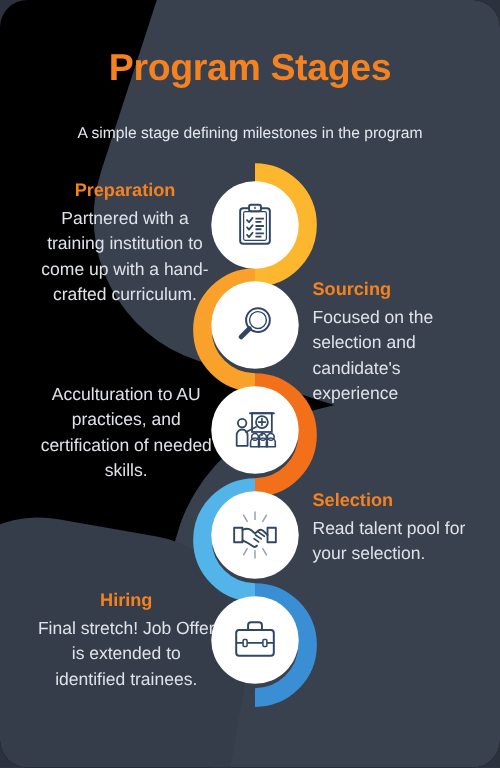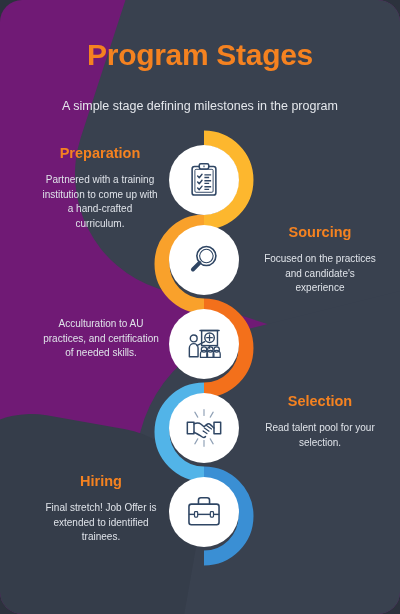--- a/index.html
+++ b/index.html
@@ -18,7 +18,7 @@
     position: relative;
     width: 400px;
     height: 614px;
-    background: #701a75;
+    background: #000000;
     border-radius: 22px;
     overflow: hidden;
   }

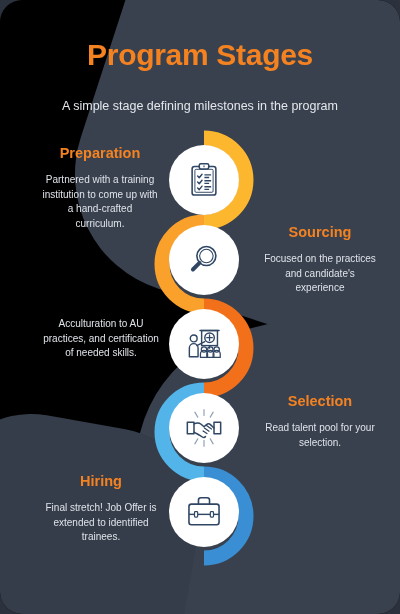--- a/index.html
+++ b/index.html
@@ -122,8 +122,8 @@
     color: #f58220;
   }
   .block-body {
-    margin: 12px;
-    font-size: 10px;
+    margin: 0;
+    font-size: 14px;
     line-height: 1.45;
     color: #dfe3e9;
   }

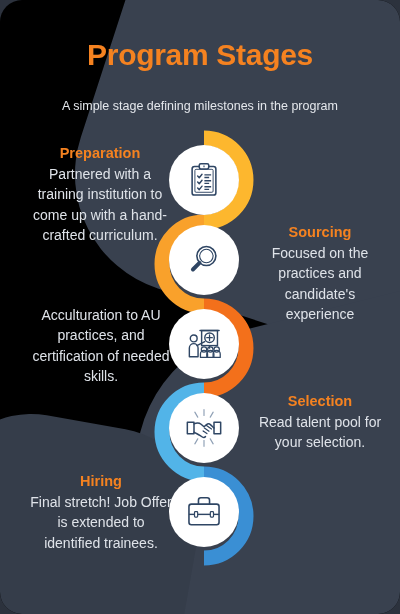--- a/index.html
+++ b/index.html
@@ -128,7 +128,7 @@
     color: #dfe3e9;
   }
   .block.right .block-heading,
-  .block.right .block-body { text-align: center; }
+  .block.right .block-body { text-align: left; }
   .block.left .block-heading,
   .block.left .block-body { text-align: center; }
 </style>

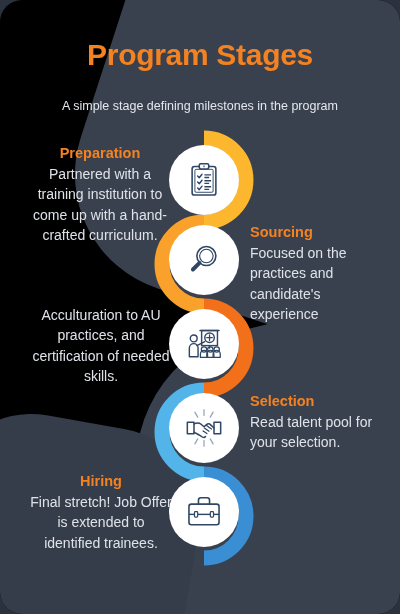--- a/index.html
+++ b/index.html
@@ -245,7 +245,7 @@
 
     <div class="block right" style="left:250px; top:224px; width:140px;">
       <h2 class="block-heading">Sourcing</h2>
-      <p class="block-body">Focused on the practices and candidate's experience</p>
+      <p class="block-body">Focused on the selection and candidate's experience</p>
     </div>
 
     <div class="block left" style="left:30px; top:305px; width:142px;">

